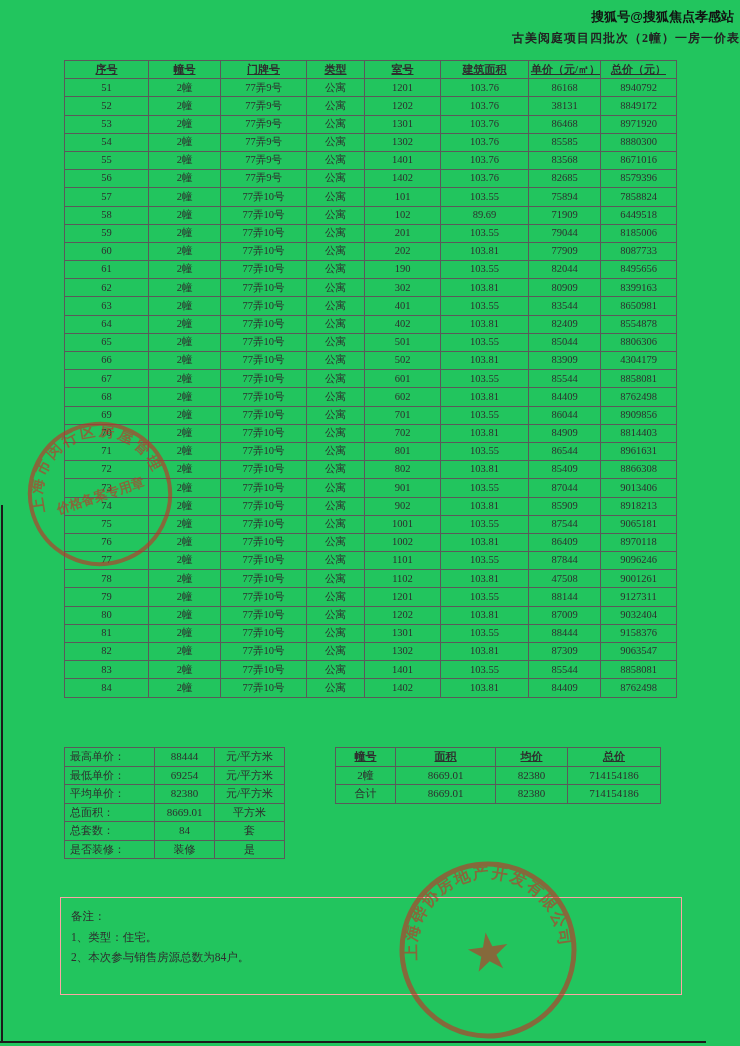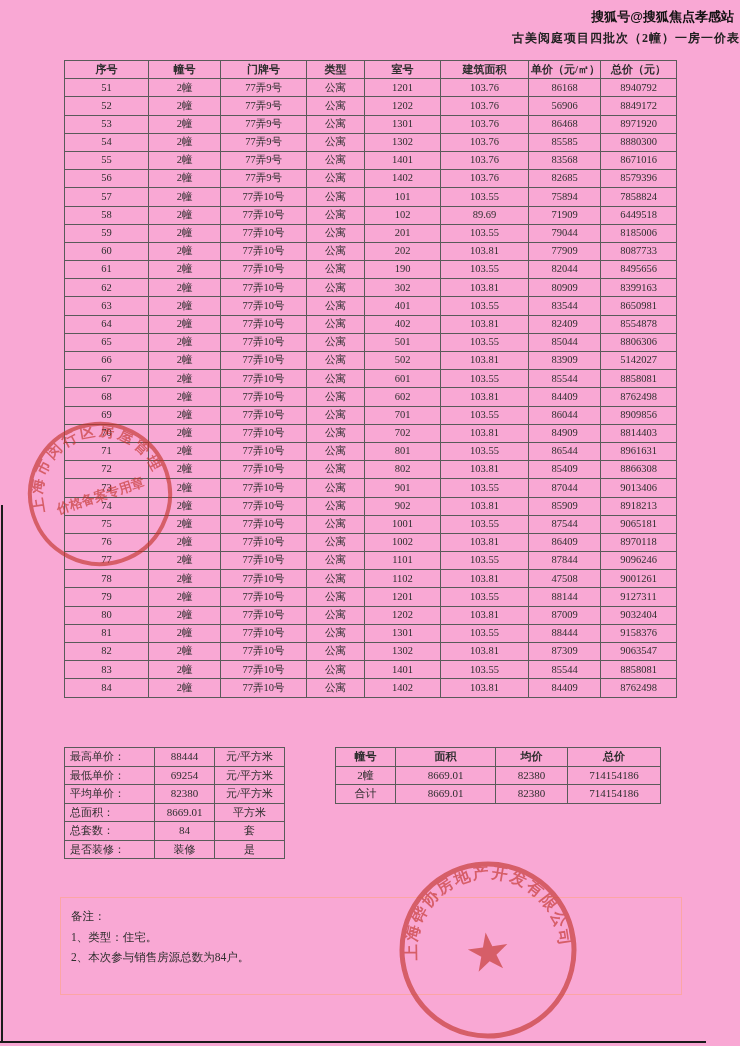--- a/index.html
+++ b/index.html
@@ -5,7 +5,7 @@
   html,body{margin:0;padding:0;background:#dedede;}
   .page{
     position:relative;width:740px;height:1046px;margin:0 auto;
-    background:#f9a8d4;overflow:hidden;
+    background:#22c55e;overflow:hidden;
     font-family:"Liberation Serif","DejaVu Serif",serif;
     color:#2e2e2e;
   }

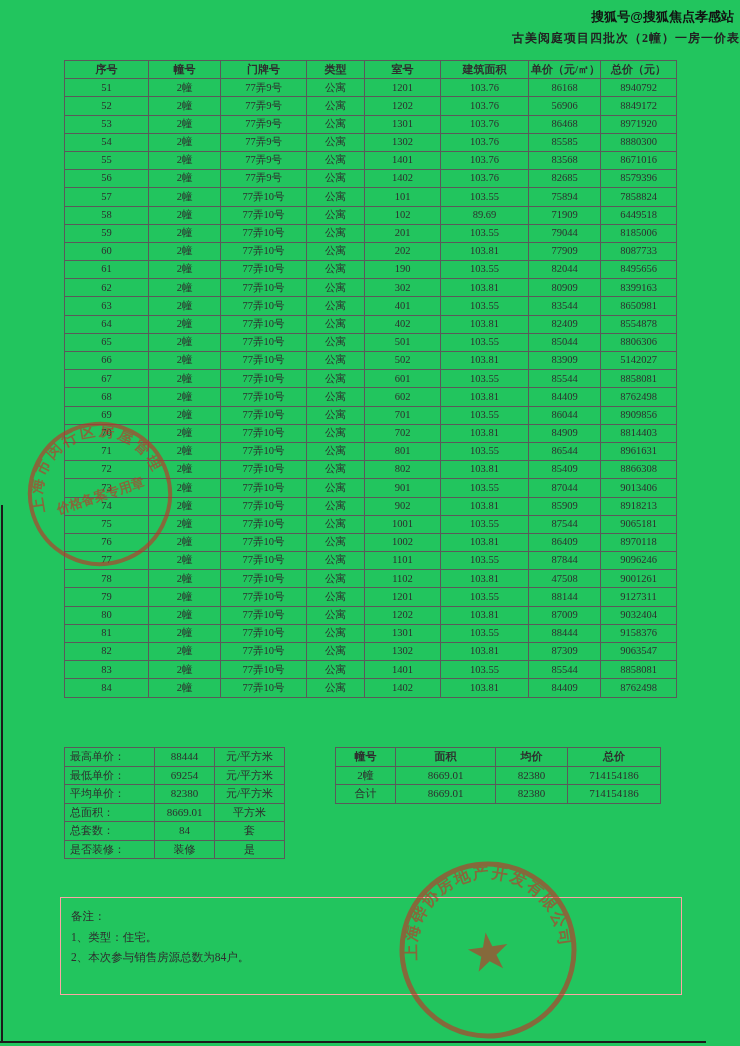--- a/index.html
+++ b/index.html
@@ -22,7 +22,7 @@
     border:1px solid #5a5a5a;padding:0 2px;text-align:center;
     font-size:10.5px;line-height:1;height:17.2px;overflow:hidden;white-space:nowrap;
   }
-  th{font-weight:bold;font-size:11px;}
+  th{font-weight:bold;font-size:11px;text-decoration:underline;}
   .main-table{position:absolute;left:64px;top:60px;width:612px;}
   .main-table col.c0{width:84px}.main-table col.c1{width:72px}
   .main-table col.c2{width:86px}.main-table col.c3{width:58px}

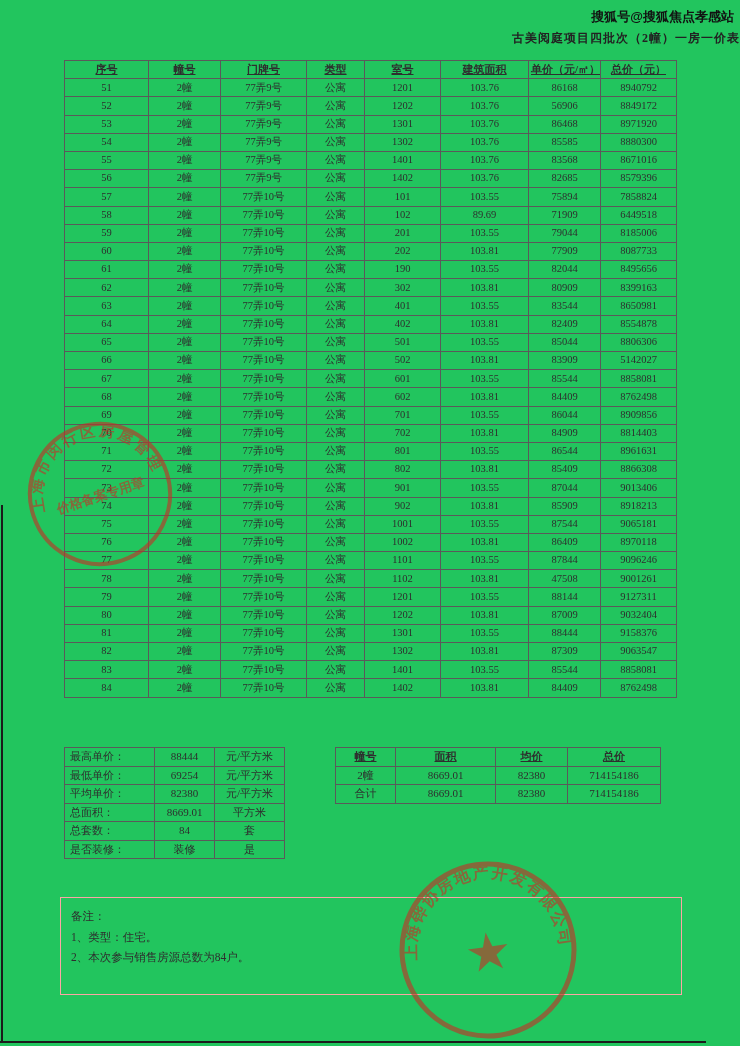--- a/index.html
+++ b/index.html
@@ -103,7 +103,7 @@
           <td>公寓</td>
           <td>1202</td>
           <td>103.76</td>
-          <td>56906</td>
+          <td>38131</td>
           <td>8849172</td>
         </tr>
 

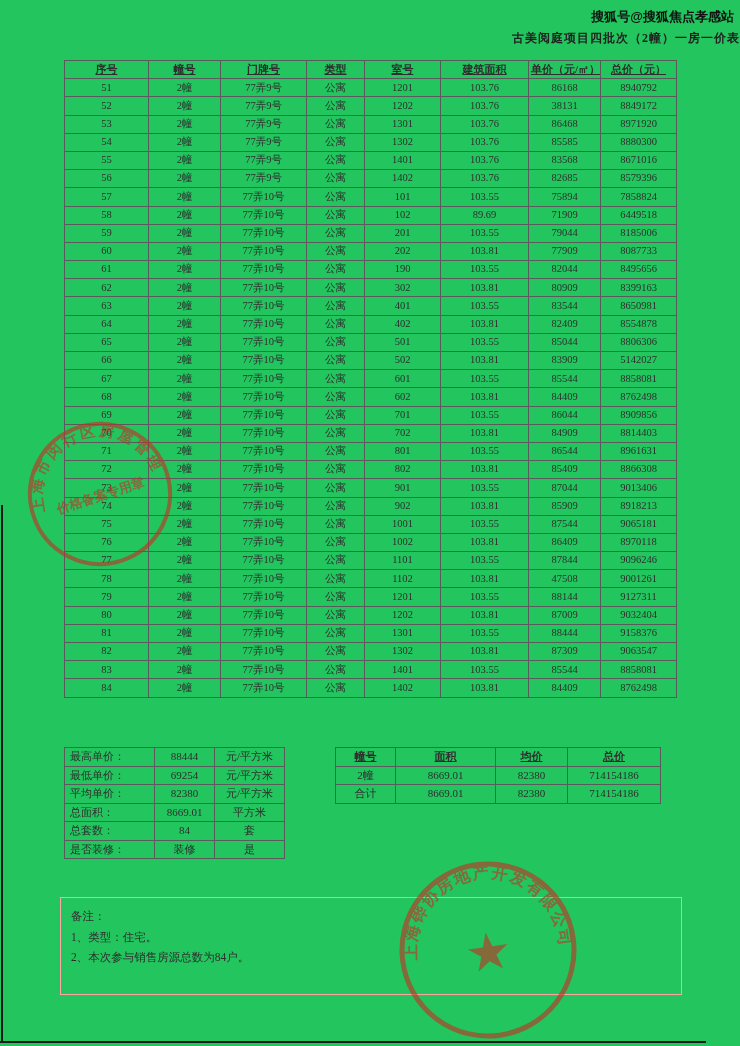--- a/index.html
+++ b/index.html
@@ -258,7 +258,7 @@
           <td>502</td>
           <td>103.81</td>
           <td>83909</td>
-          <td>5142027</td>
+          <td>4304179</td>
         </tr>
 
         <tr>

